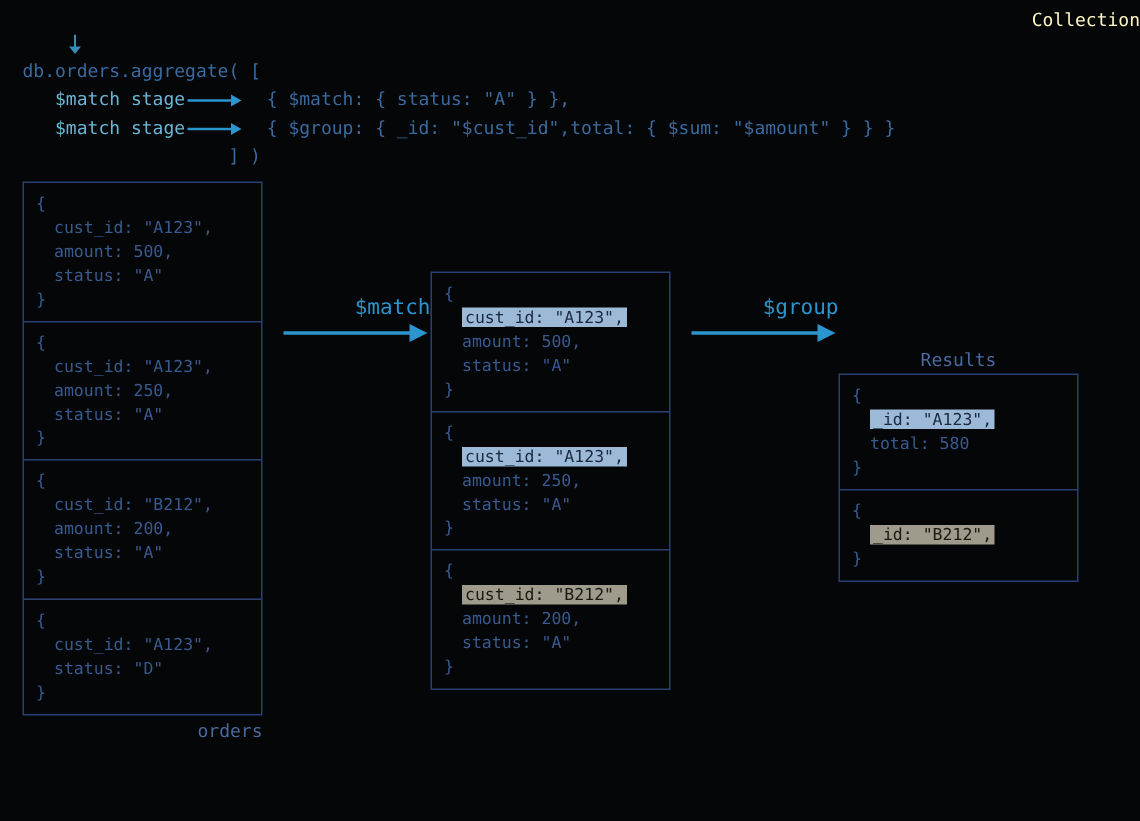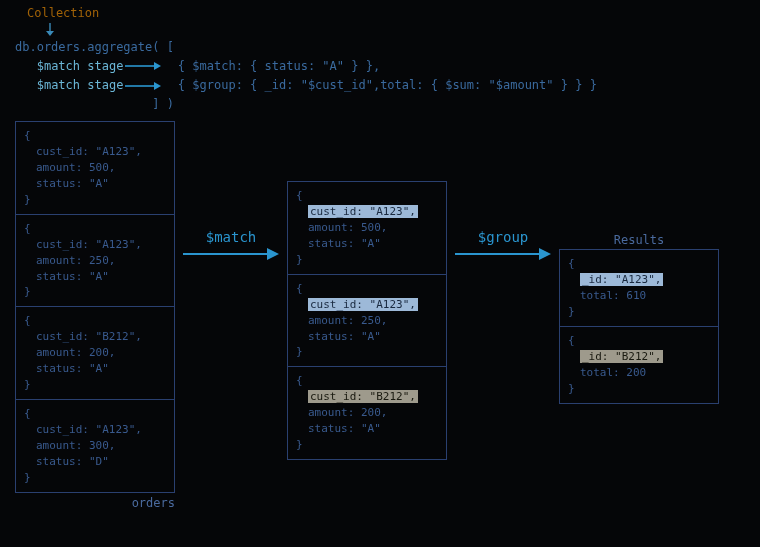--- a/index.html
+++ b/index.html
@@ -23,9 +23,10 @@
     line-height: 1.6;
   }
   .collection-label {
-    color: #a16207;
+    color: #fef9c3;
     font-size: 12px;
     margin-left: 12px;
+    text-align: right;
   }
   .down-arrow {
     color: #3a8ab8;

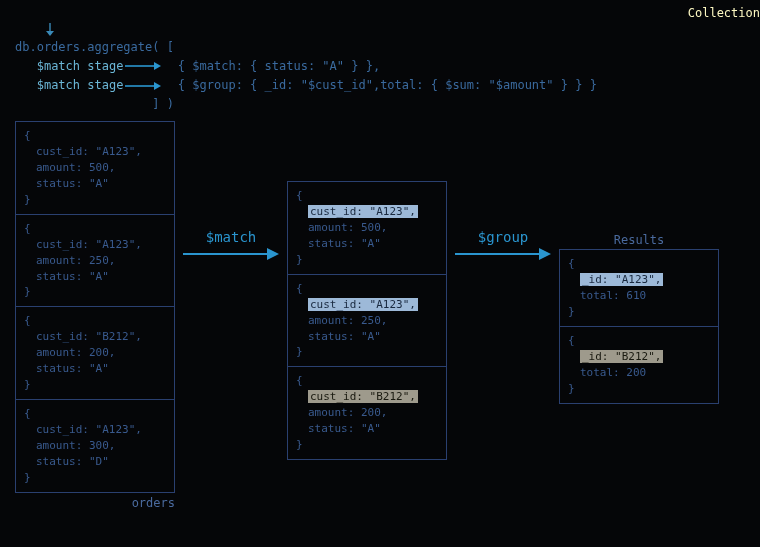--- a/index.html
+++ b/index.html
@@ -67,9 +67,9 @@
     width: 112px;
     display: flex;
     flex-direction: column;
-    align-items: center;
+    align-items: flex-end;
     justify-content: center;
-    margin-top: 107px;
+    margin-top: 75px;
   }
   .arrow-col .op {
     color: #2a95cf;

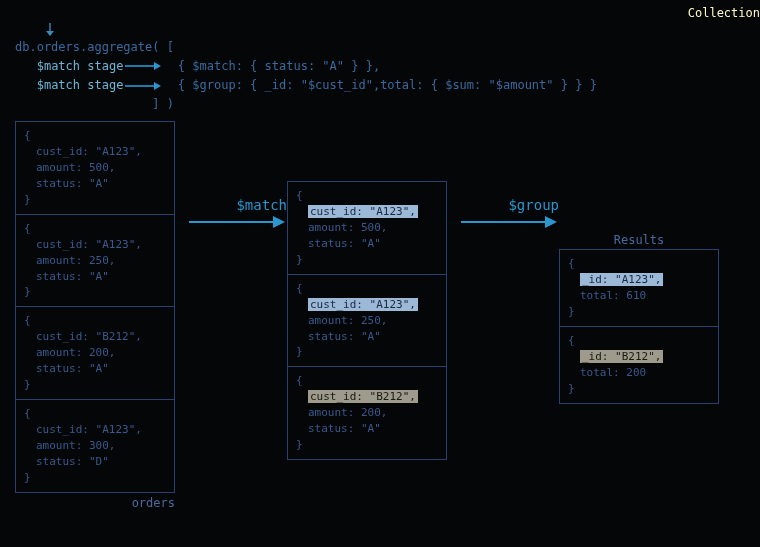--- a/index.html
+++ b/index.html
@@ -220,7 +220,7 @@
         <div class="doc-box">
           <div class="brace">{</div>
           <div class="kv"><span class="hl-a">_id: "A123",</span></div>
-          <div class="kv">total: 610</div>
+          <div class="kv">total: 580</div>
           <div class="brace">}</div>
         </div>
         <div class="doc-box">

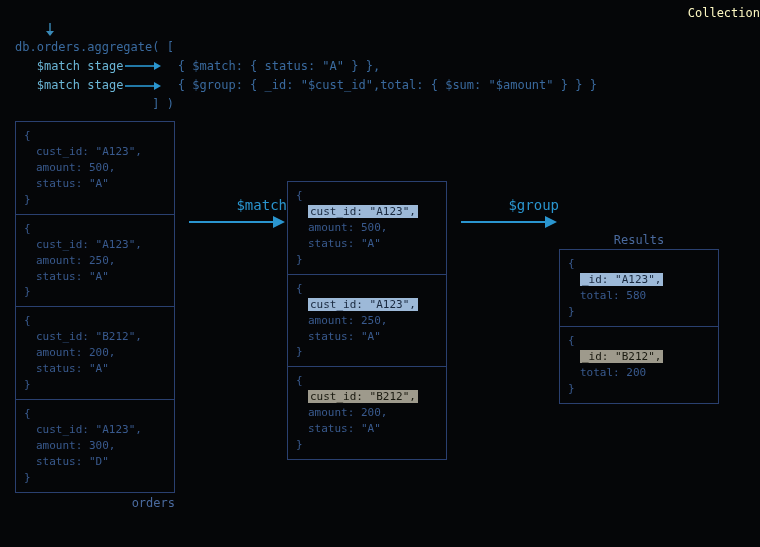--- a/index.html
+++ b/index.html
@@ -226,7 +226,6 @@
         <div class="doc-box">
           <div class="brace">{</div>
           <div class="kv"><span class="hl-b">_id: "B212",</span></div>
-          <div class="kv">total: 200</div>
           <div class="brace">}</div>
         </div>
       </div>

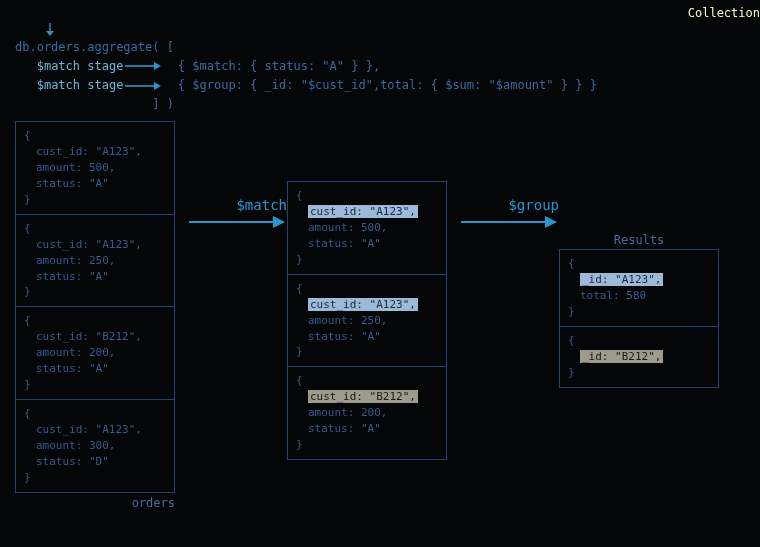--- a/index.html
+++ b/index.html
@@ -164,7 +164,6 @@
         <div class="doc-box">
           <div class="brace">{</div>
           <div class="kv">cust_id: "A123",</div>
-          <div class="kv">amount: 300,</div>
           <div class="kv">status: "D"</div>
           <div class="brace">}</div>
         </div>

